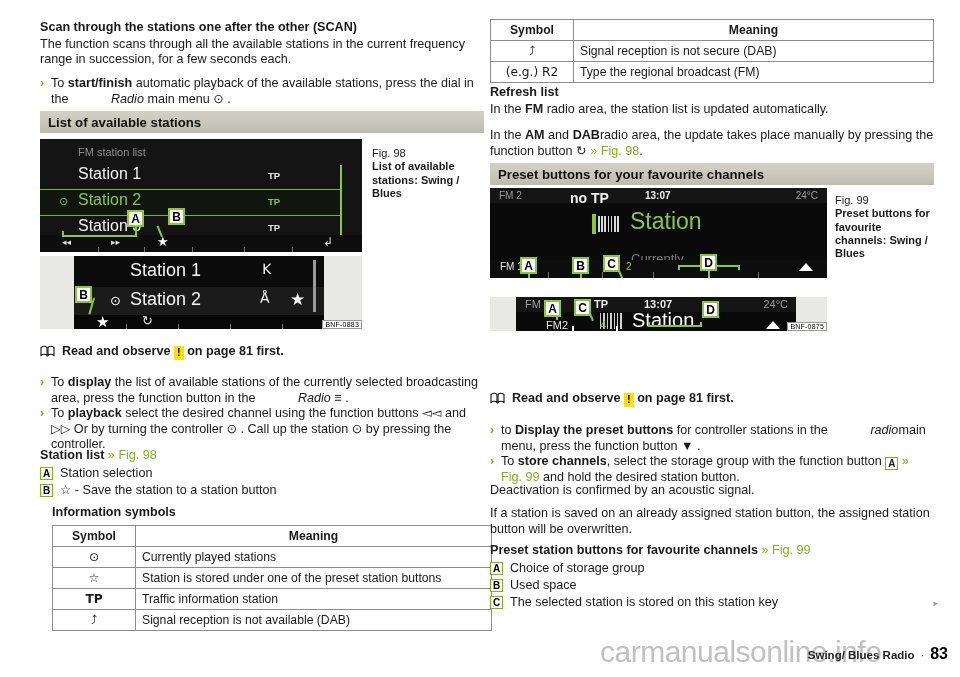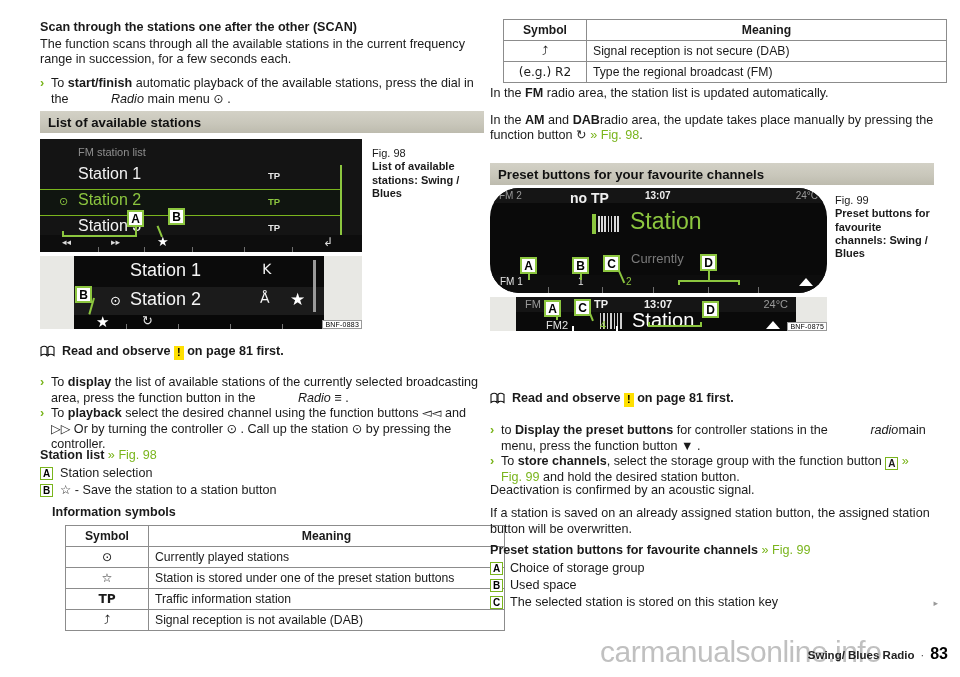--- a/index.html
+++ b/index.html
@@ -96,7 +96,6 @@
     width: 100%;
     font-size: 12.2px;
     margin-top: 4px;
-    margin-left: 13px;
   }
   table.sym th, table.sym td {
     border: 1px solid #8c8c8c;

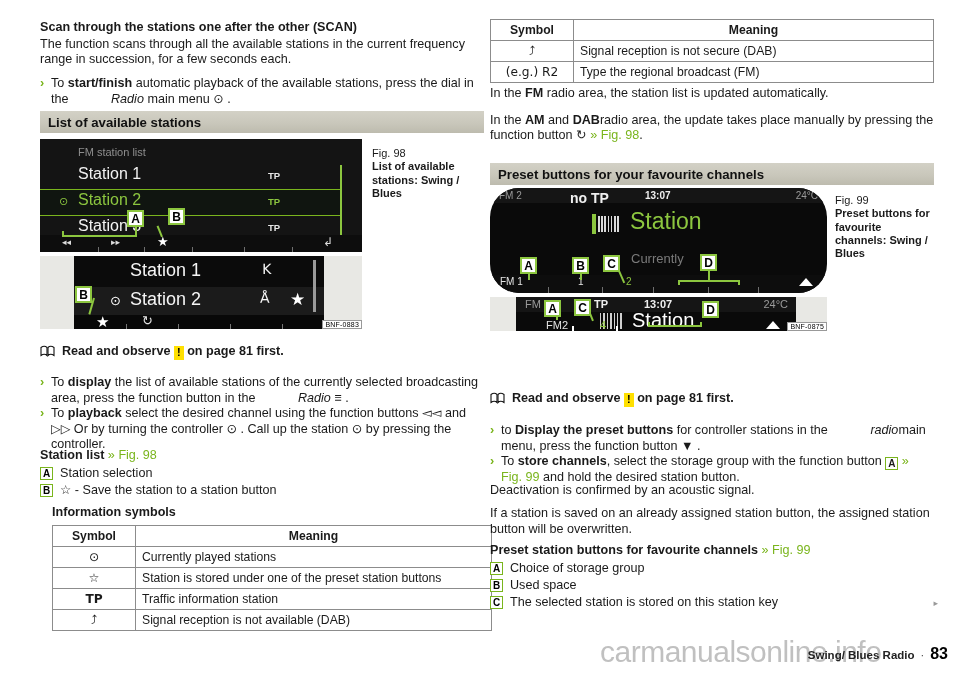--- a/index.html
+++ b/index.html
@@ -366,6 +366,7 @@
     </div>
 
     <div style="position:absolute; top:85px; left:0; width:444px;">
+      <div class="h-run">Refresh list</div>
       <p class="body" style="margin-top:1px;"><span>In the </span><span class="b">FM</span><span> radio area, the station list is updated automatically.</span></p>
       <p class="body" style="margin-top:11px;"><span>In the </span><span class="b">AM</span><span> and </span><span class="b">DAB</span><span>radio area, the update takes place manually by pressing the function button ↻</span><span class="green-link"> » Fig. 98</span><span>.</span></p>
     </div>

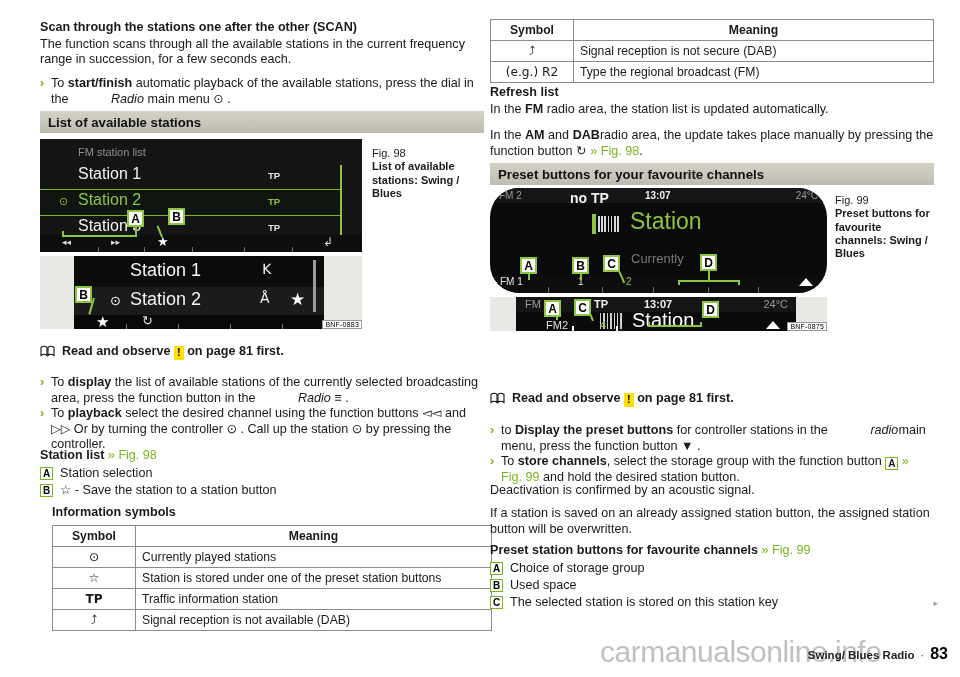--- a/index.html
+++ b/index.html
@@ -379,7 +379,7 @@
 
       <div style="position:absolute; left:0; top:0; width:337px; height:143px; overflow:hidden;">
 
-        <div class="screen" style="position:absolute; left:0; top:0; width:337px; height:105px; background:#0a0a0a;border-radius:29px;">
+        <div class="screen" style="position:absolute; left:0; top:0; width:337px; height:90px; background:#0a0a0a;">
 
           <div style="position:absolute; left:0; top:0; width:337px; height:15px; background:#151515;">
             <span style="position:absolute; left:9px; top:2px; font-size:10px; color:#9a9a9a;">FM 2</span>

